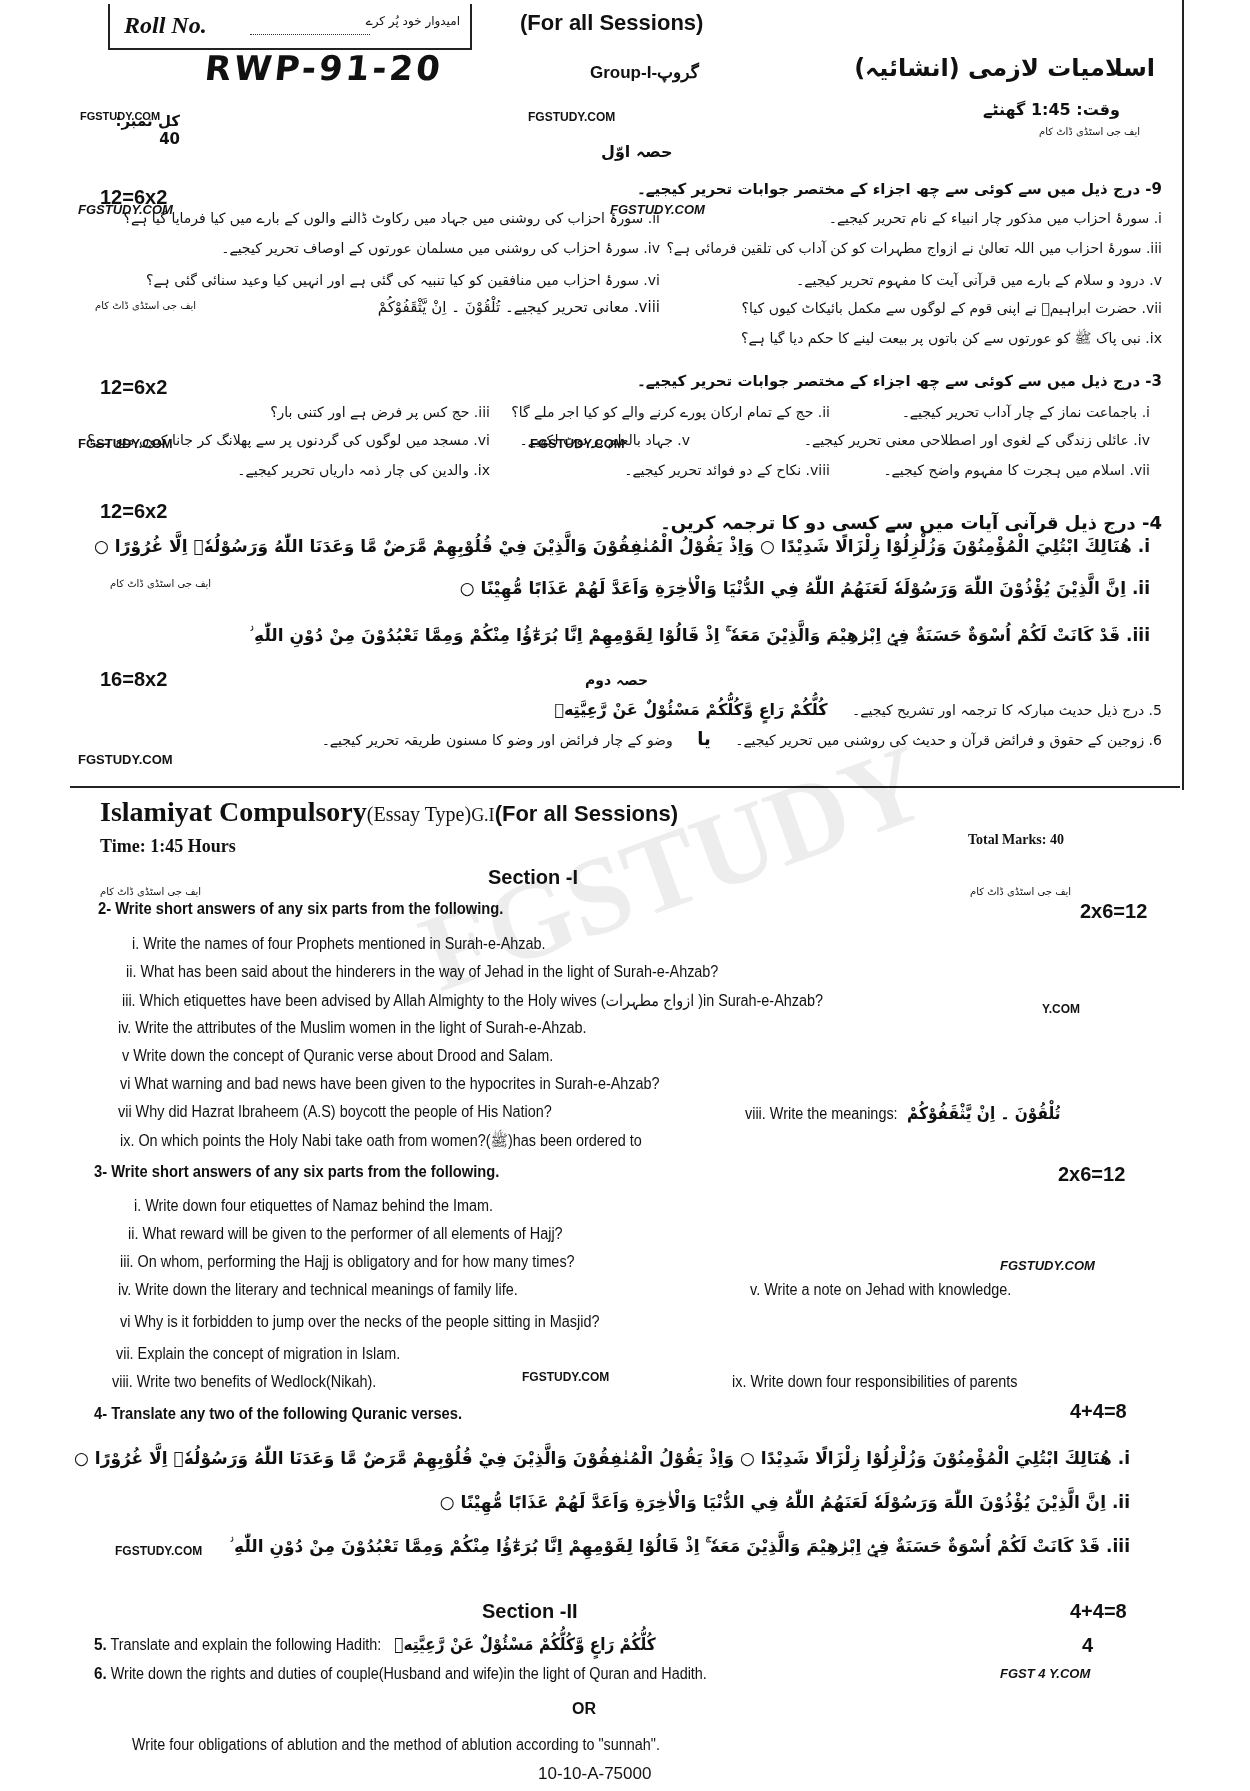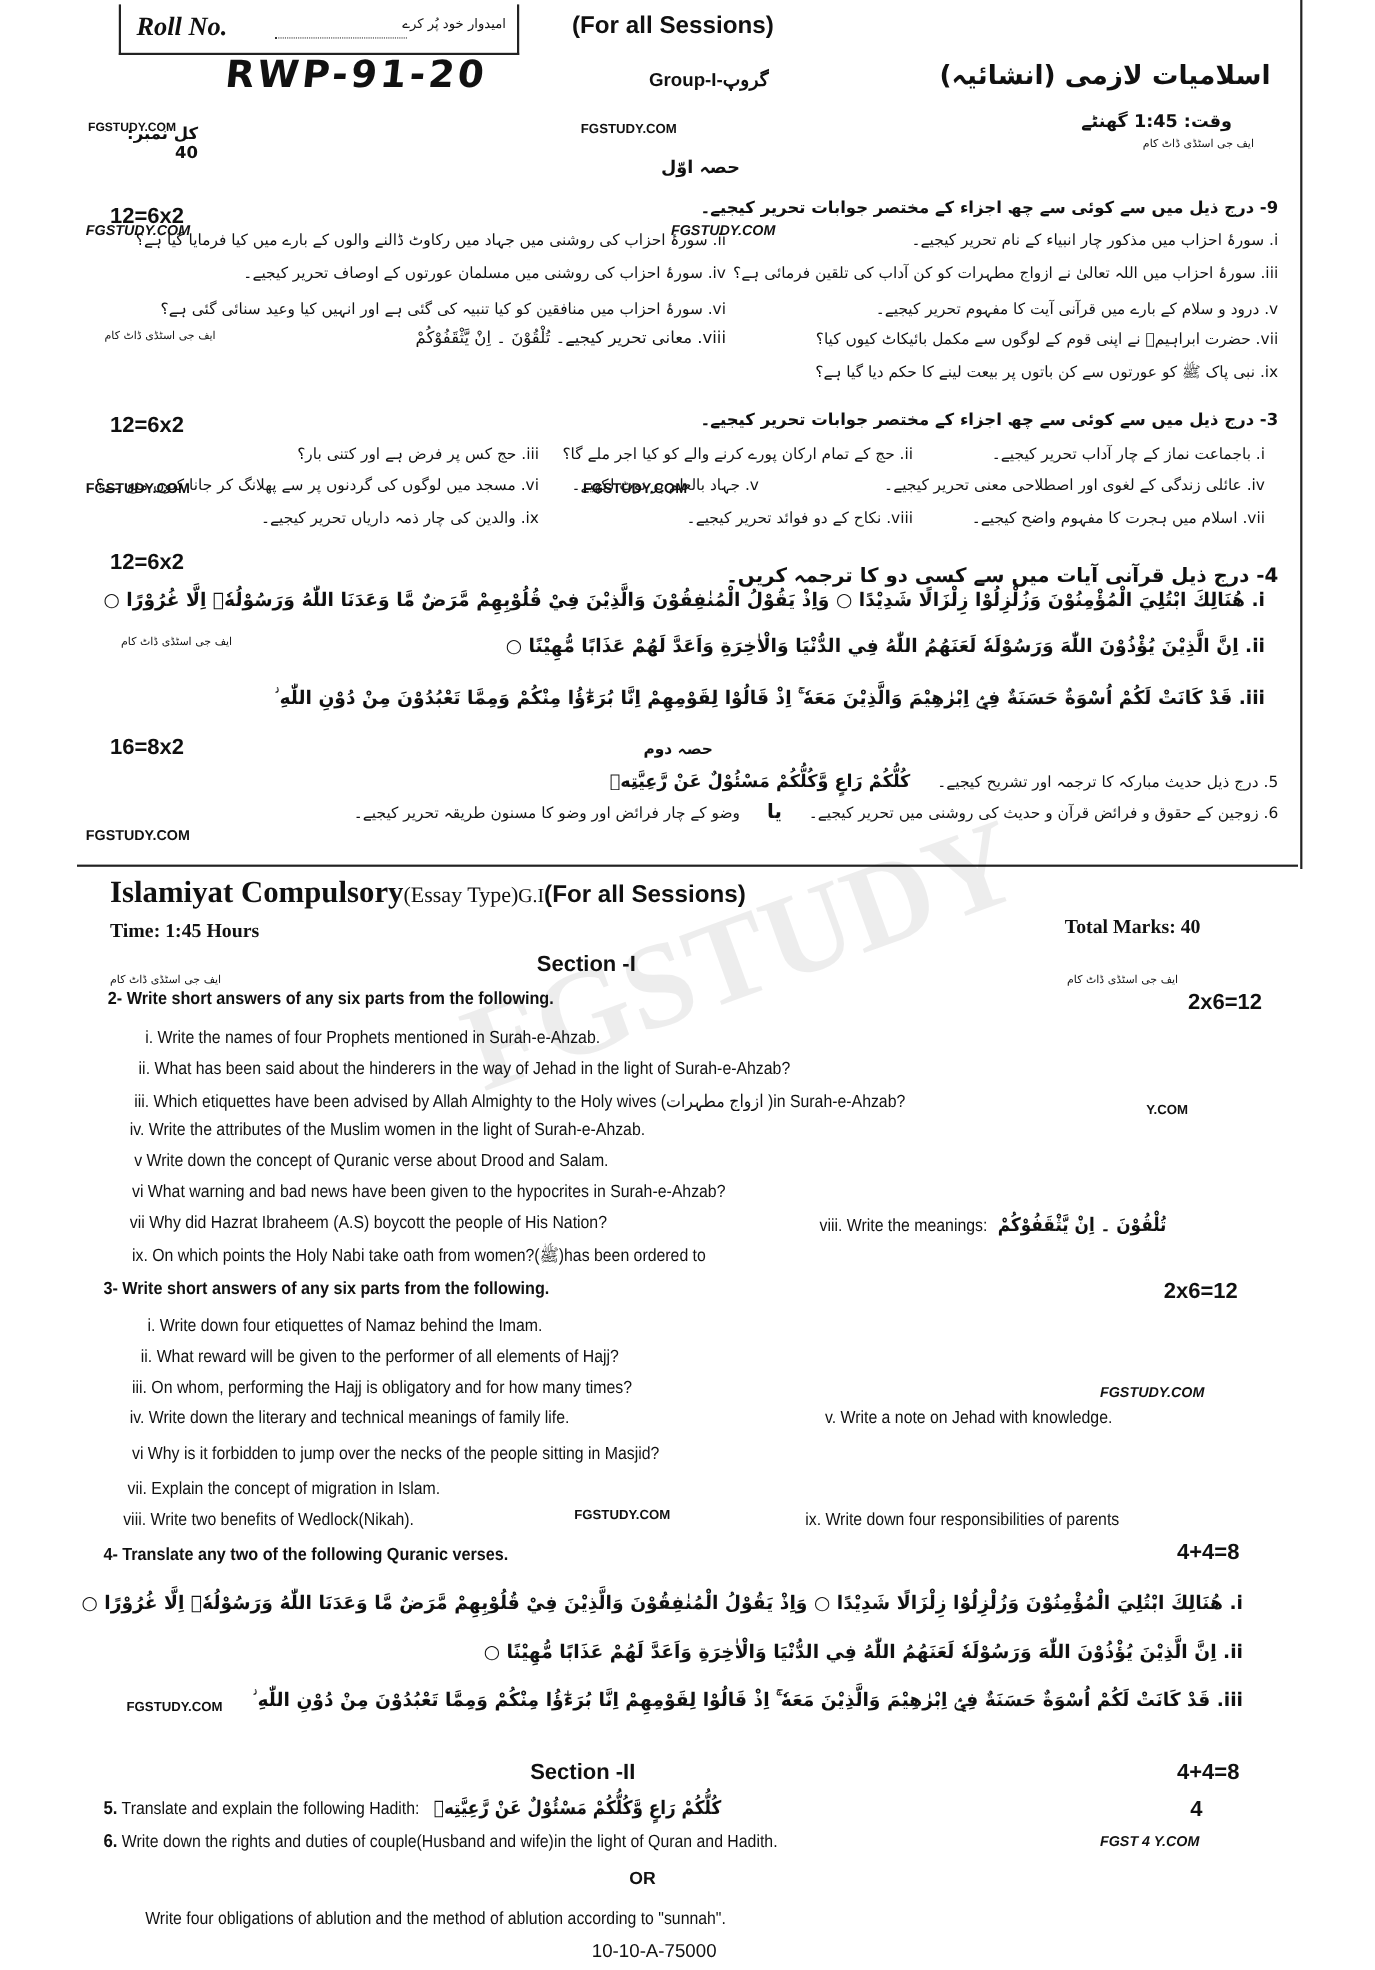--- a/index.html
+++ b/index.html
@@ -101,7 +101,7 @@
   <span class="serif bold" style="font-size:28px;">Islamiyat Compulsory</span><span class="serif" style="font-size:20px;">(Essay Type)</span><span class="serif" style="font-size:18px;">G.I</span><span class="bold" style="font-size:22px;">(For all Sessions)</span>
 </div>
 <div class="abs serif bold" style="left:100px; top:836px; font-size:18px;">Time: 1:45 Hours</div>
-<div class="abs serif bold" style="left:968px; top:832px; font-size:18px;text-align:right;">Total Marks: 40</div>
+<div class="abs serif bold" style="left:968px; top:832px; font-size:14px;text-align:right;">Total Marks: 40</div>
 <div class="abs bold" style="left:488px; top:866px; font-size:20px;">Section -I</div>
 <div class="abs urdu" style="left:100px; top:886px; font-size:10px;">ایف جی اسٹڈی ڈاٹ کام</div>
 <div class="abs urdu" style="left:970px; top:886px; font-size:10px;">ایف جی اسٹڈی ڈاٹ کام</div>

